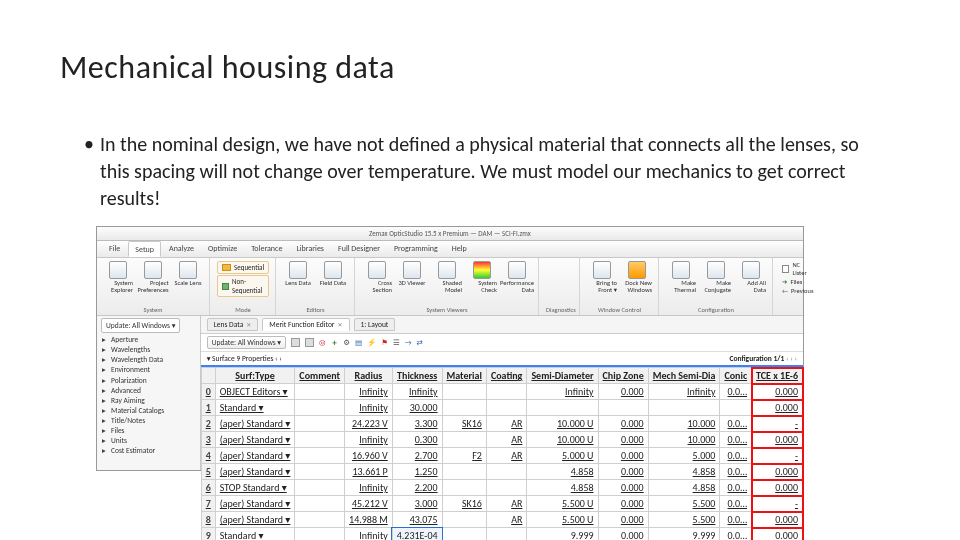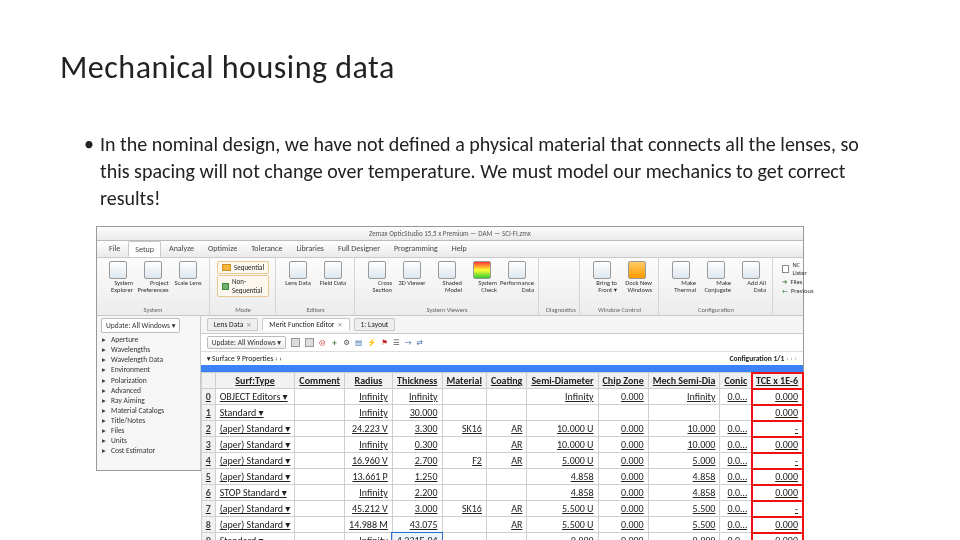--- a/index.html
+++ b/index.html
@@ -47,7 +47,7 @@
   .toolbar { display: flex; align-items: center; gap: 5px; padding: 2px 6px; border-bottom: 1px solid #ddd; font-size: 7.5px; color:#333;}
   .tool-btn { padding: 1px 4px; border: 1px solid #bcbcbc; border-radius: 2px; background: linear-gradient(#fff,#eee); }
   .tool-icon { width:9px; height:9px; display:inline-block; }
-  .breadcrumb { display:flex; align-items:flex-end; gap:6px; padding:2px 6px; border-bottom:7px solid #3b82f6; font-size:7.5px; justify-content:space-between;}
+  .breadcrumb { display:flex; align-items:flex-end; gap:6px; padding:2px 6px; border-bottom:2px solid #3b82f6; font-size:7.5px; justify-content:space-between;}
   .bc-left { display:flex; align-items:center; gap:4px; }
 
   table.lde { border-collapse: collapse; width: 100%; font-size: 10px; text-decoration: underline; }

